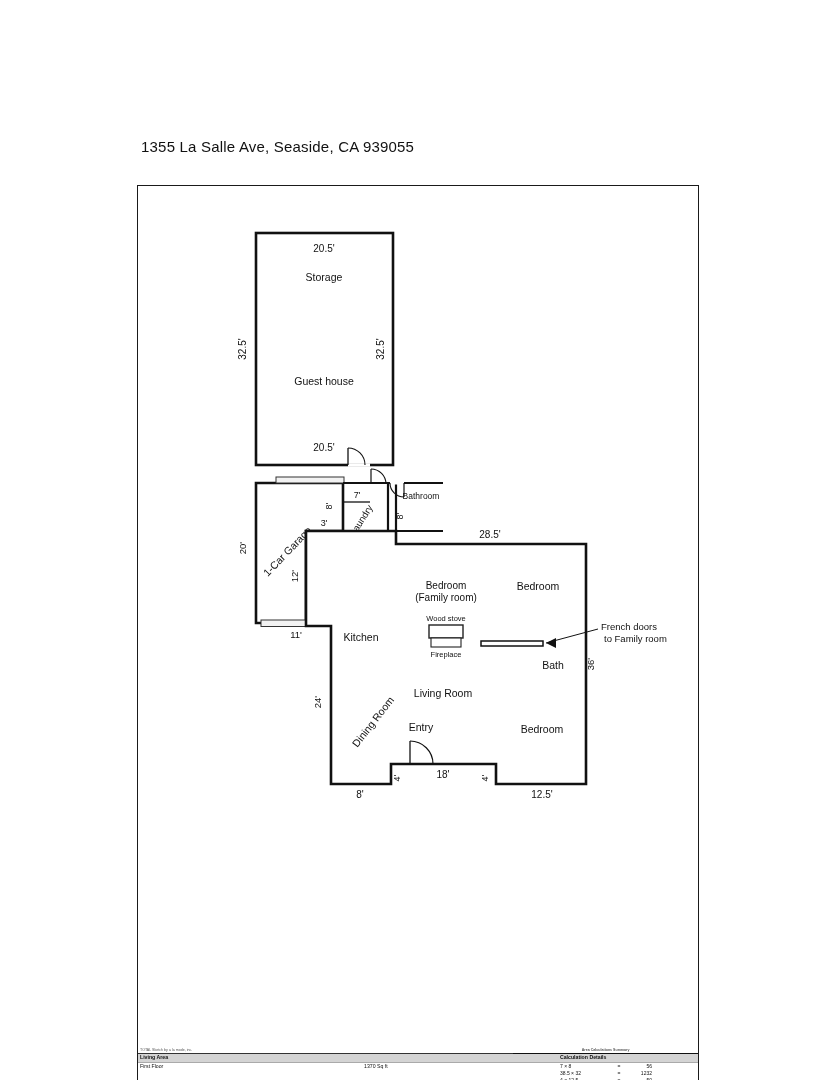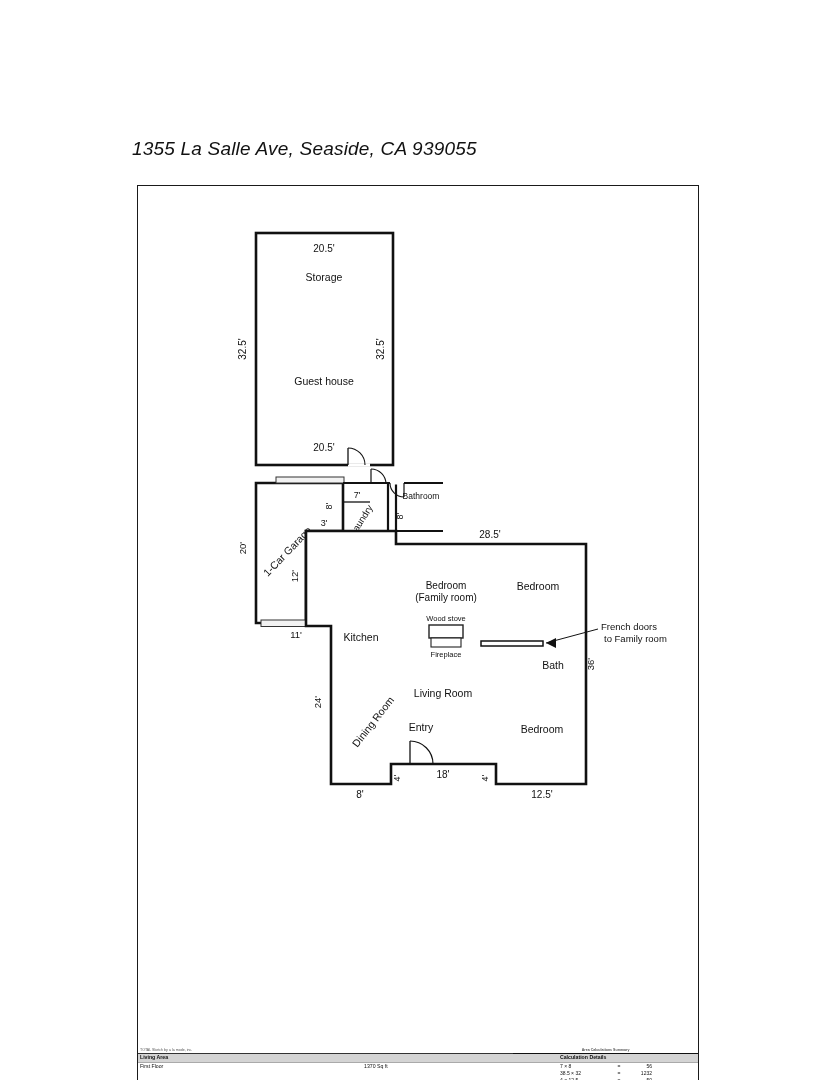--- a/index.html
+++ b/index.html
@@ -18,12 +18,11 @@
   }
   #title {
     position: absolute;
-    left: 132px; top: 138px;
-    font-size: 19px;
+    left: 141px; top: 138px;
+    font-size: 15px;
     letter-spacing: 0.2px;
     color: #111;
     white-space: nowrap;
-    font-style: italic;
   }
   #frame {
     position: absolute;

